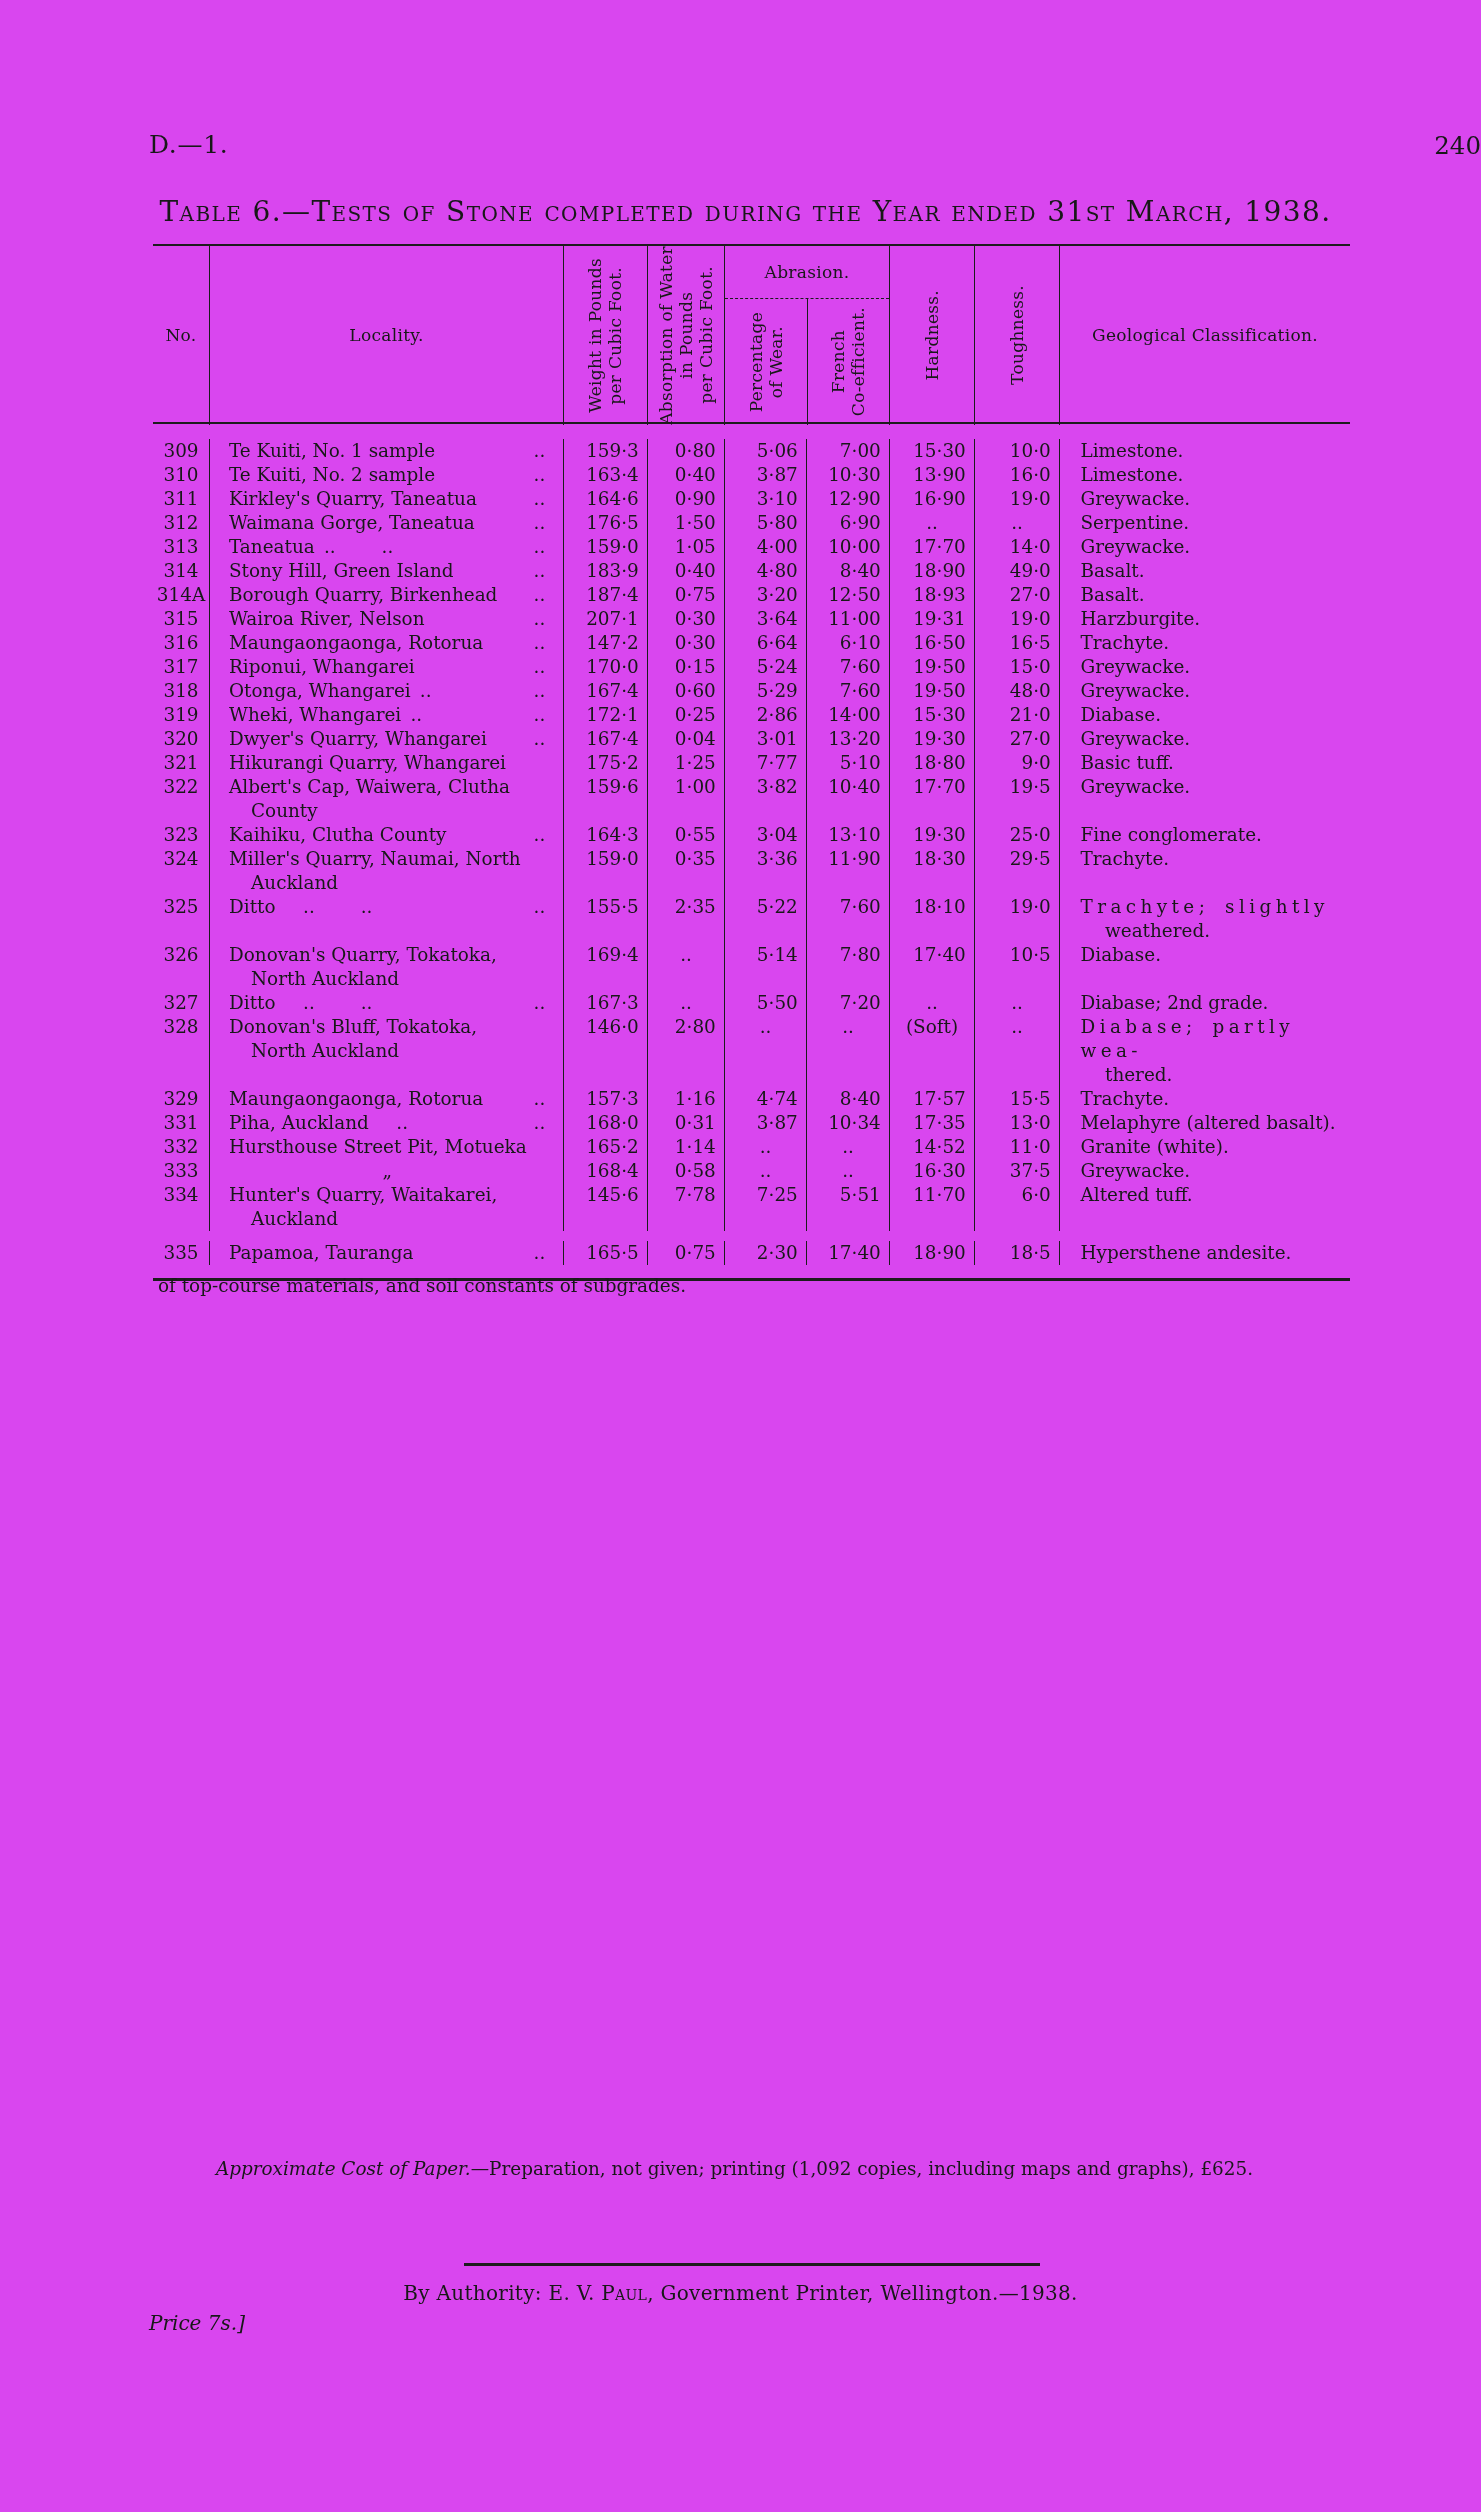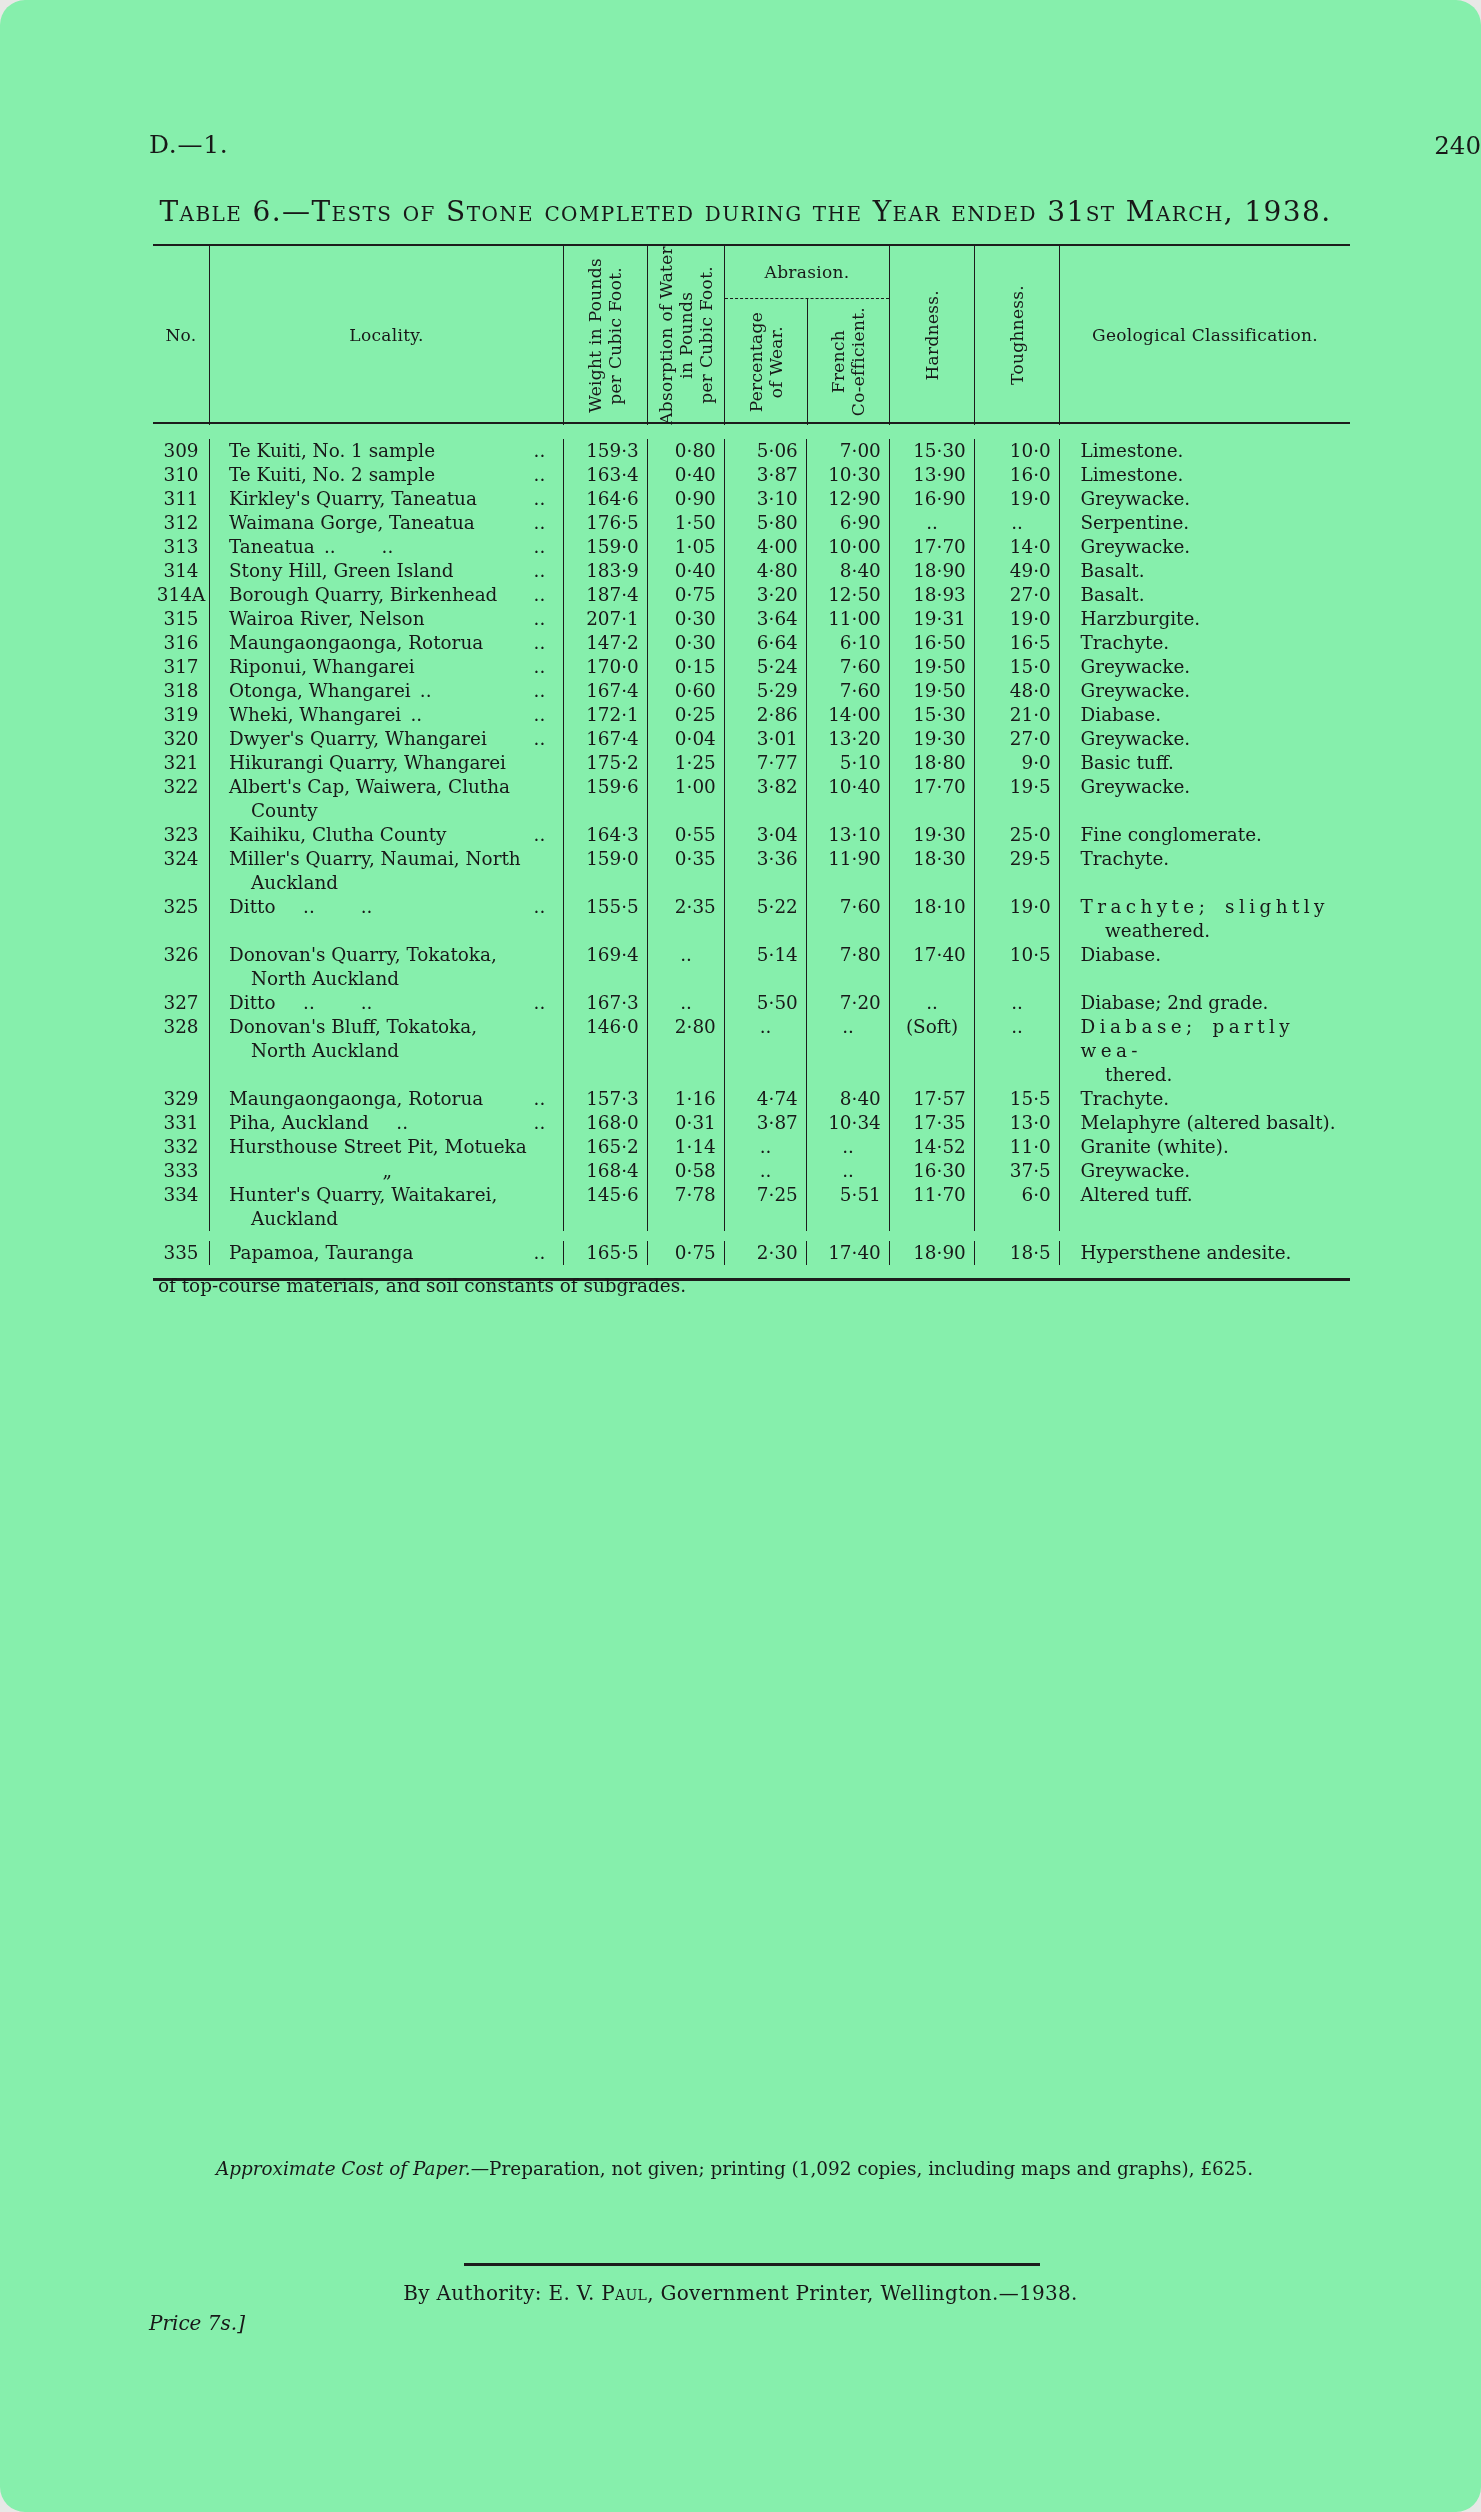--- a/index.html
+++ b/index.html
@@ -5,10 +5,9 @@
   html,body { margin:0; padding:0; background:#e8e8e6; }
   .page {
     position:relative; width:1481px; height:2512px; margin:0 auto;
-    background:#86efac; color:#181818;
+    background:#d946ef; color:#181818;
     font-family:"DejaVu Serif", serif;
     overflow:hidden;
-    border-radius:25px;
   }
   
   .report-code { position:absolute; left:149px; top:130px; font-size:25px; letter-spacing:0.7px; }

